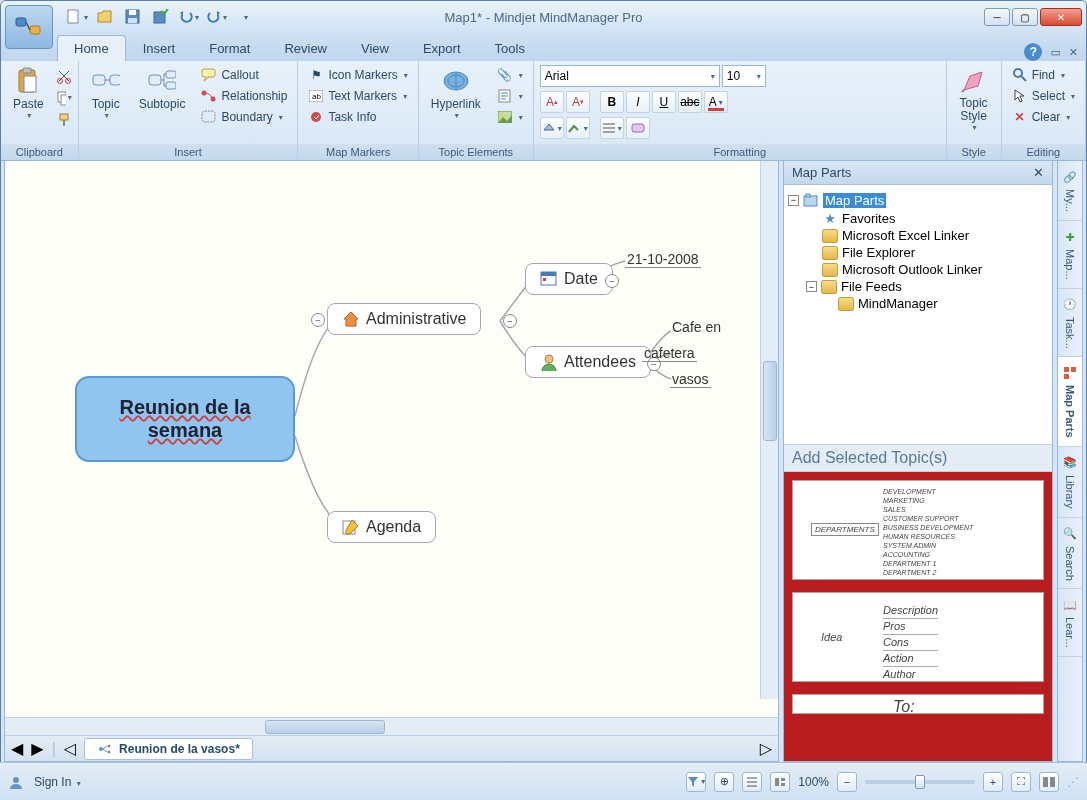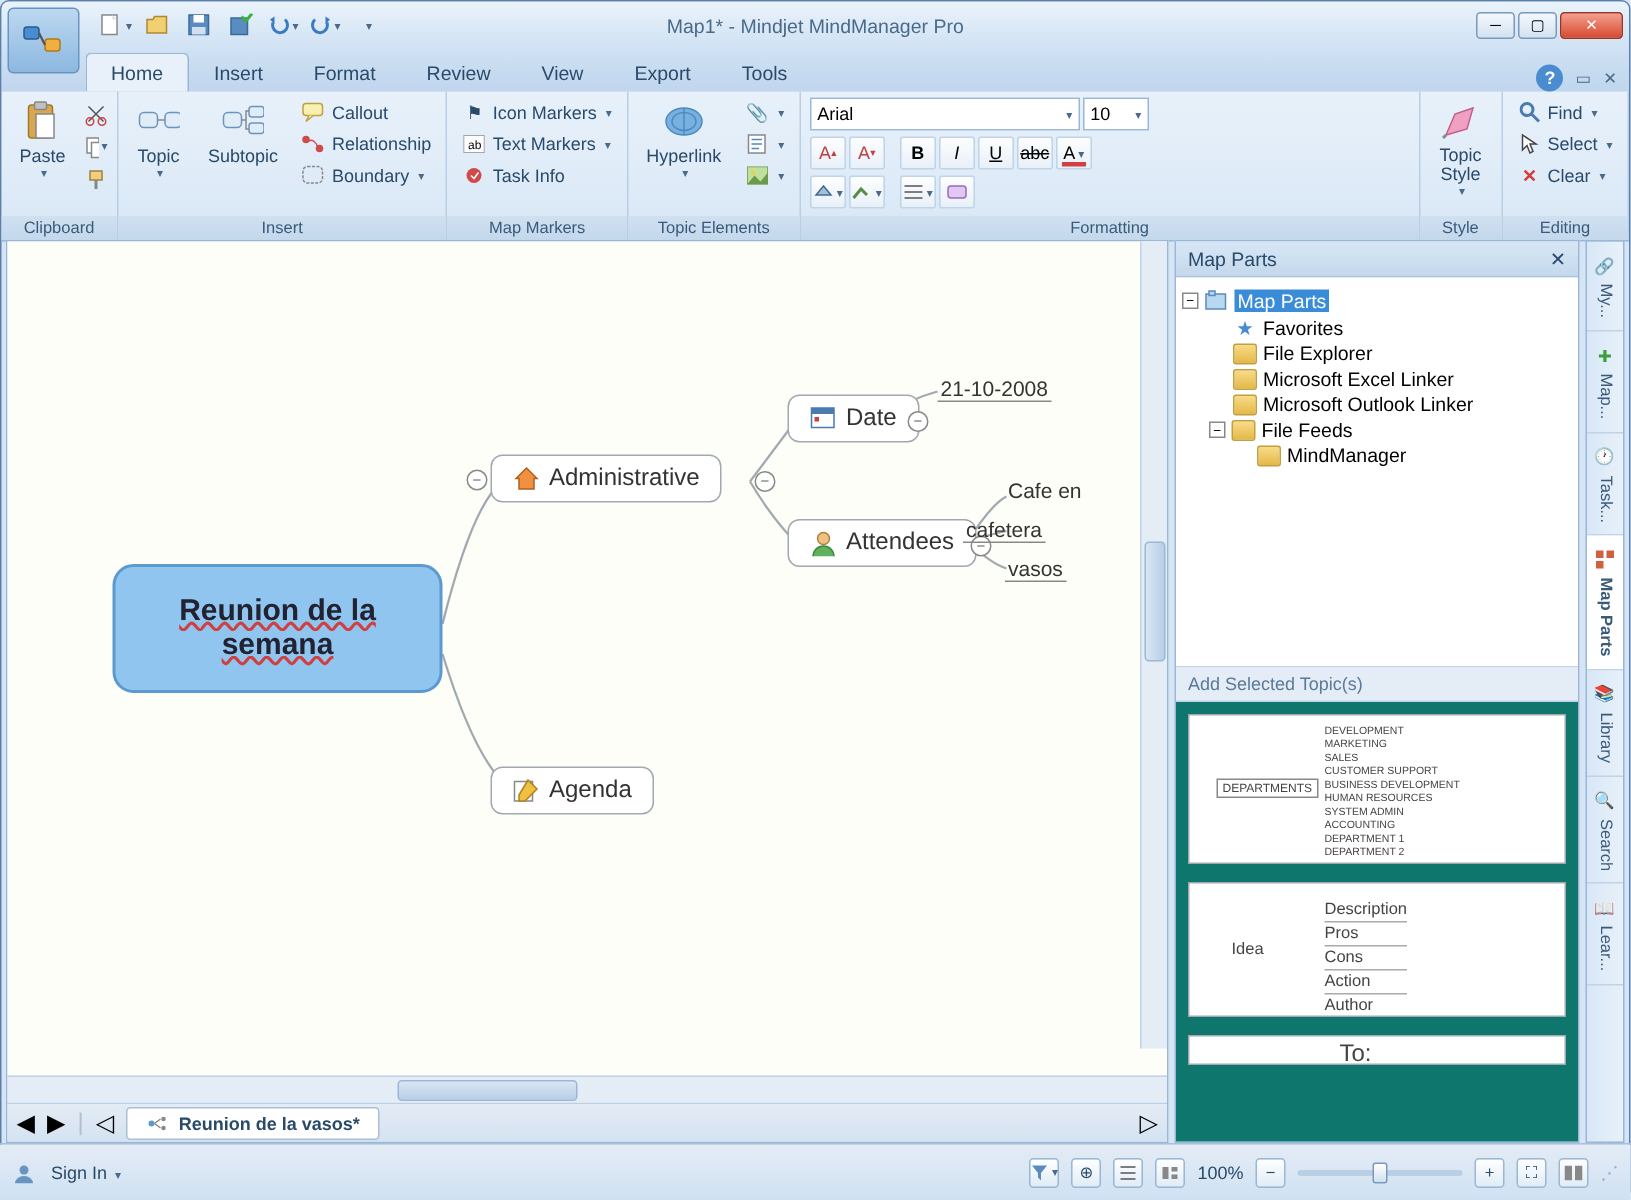--- a/index.html
+++ b/index.html
@@ -529,11 +529,11 @@
         </div>
       <div class="tree-item" style="padding-left:34px;">
           <span class="folder-ic"></span>
-          <span>File Explorer</span>
+          <span>Microsoft Excel Linker</span>
         </div>
       <div class="tree-item" style="padding-left:34px;">
           <span class="folder-ic"></span>
-          <span>Microsoft Excel Linker</span>
+          <span>File Explorer</span>
         </div>
       <div class="tree-item" style="padding-left:34px;">
           <span class="folder-ic"></span>

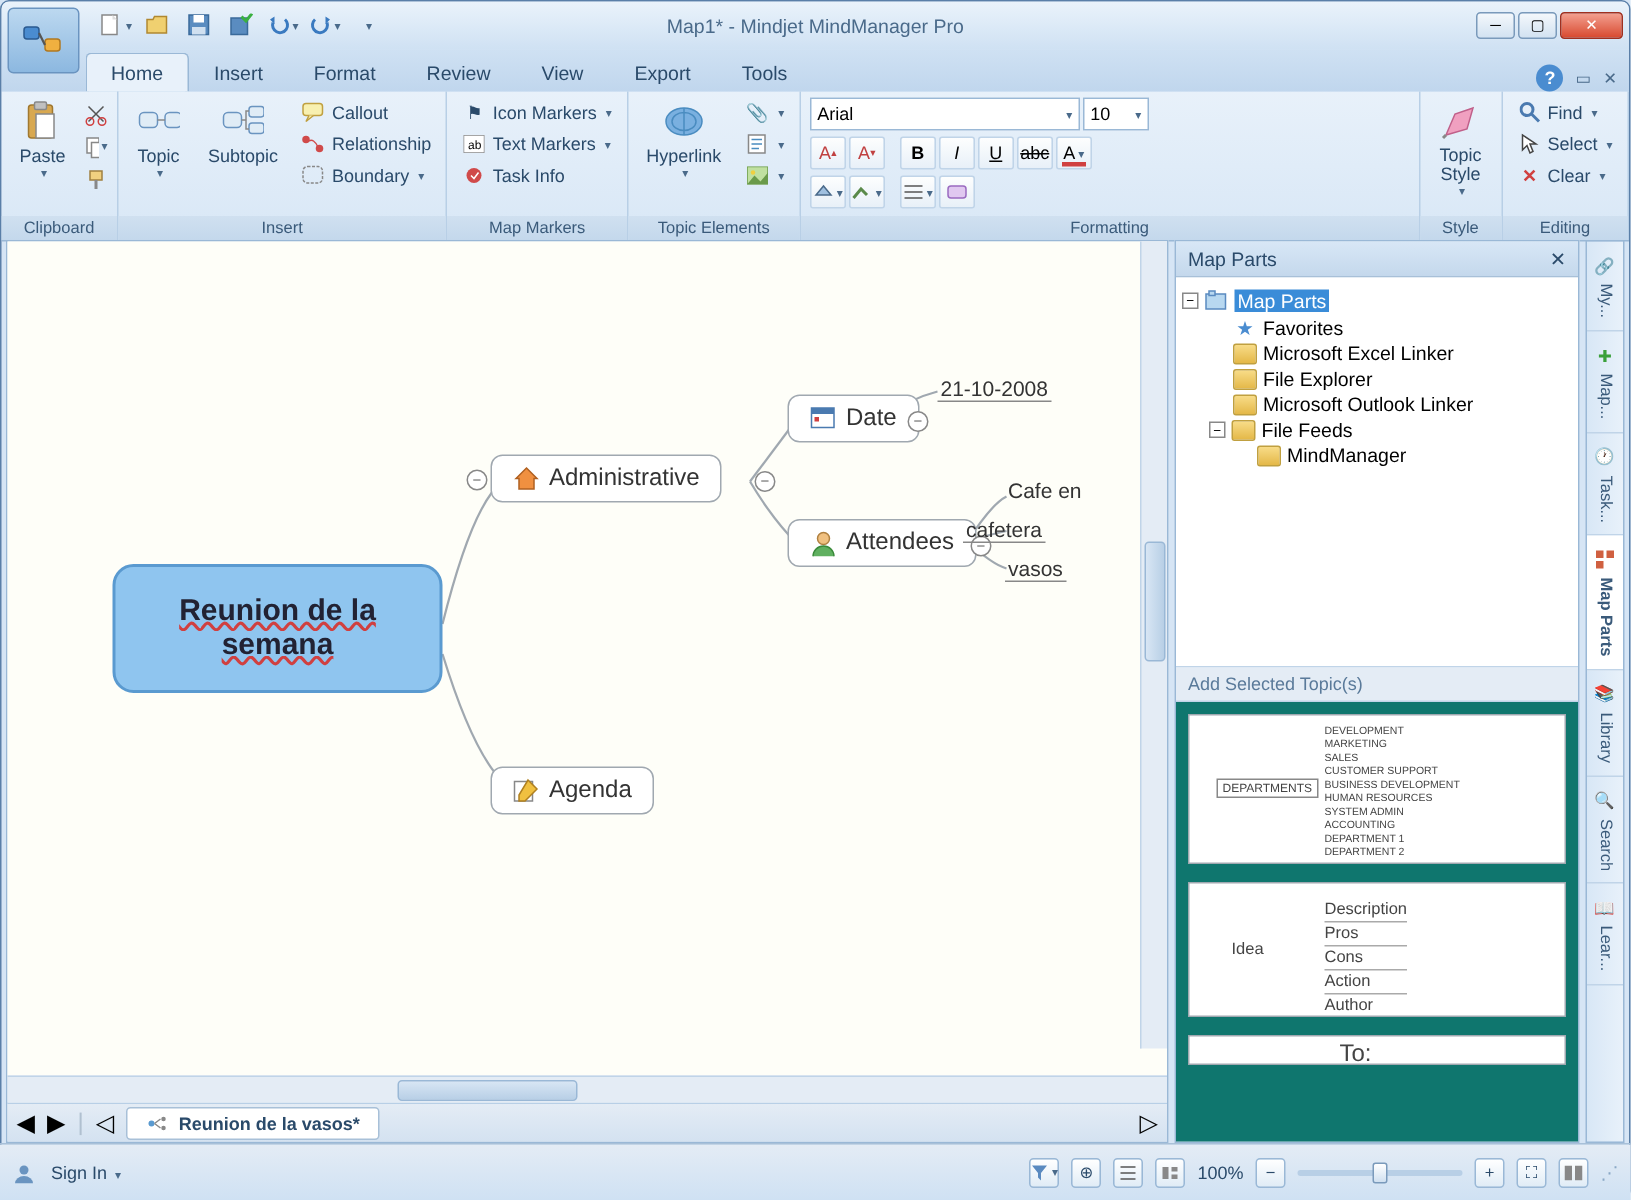--- a/index.html
+++ b/index.html
@@ -50,7 +50,7 @@
 .tree-item.sel span.lbl { background:#3a8cd8; color:#fff; padding:0 2px; }
 .folder-ic { width:16px; height:14px; background:linear-gradient(#f8dc88,#e4b848); border:1px solid #c0a040; border-radius:2px; display:inline-block; }
 .expander { width:11px; height:11px; border:1px solid #888; font-size:9px; display:flex; align-items:center; justify-content:center; background:#fff; cursor:pointer; }
-.panel-sub { background:#e4ecf5; padding:4px 8px; font-size:12px; color:#5a7a9a; border-bottom:1px solid #c0d4e8; }
+.panel-sub { background:#e4ecf5; padding:4px 8px; font-size:16px; color:#5a7a9a; border-bottom:1px solid #c0d4e8; }
 .previews { flex:1; background:#0f766e; overflow:auto; padding:8px; position:relative; }
 .preview-card { background:#fff; border:1px solid #a0a8b0; margin-bottom:12px; height:100px; position:relative; font-size:9px; color:#444; }
 .sidebar-tabs { position:absolute; right:4px; top:160px; bottom:38px; width:26px; display:flex; flex-direction:column; background:linear-gradient(90deg,#d8e7f6,#e8f1fa); border:1px solid #9ab8d6; }

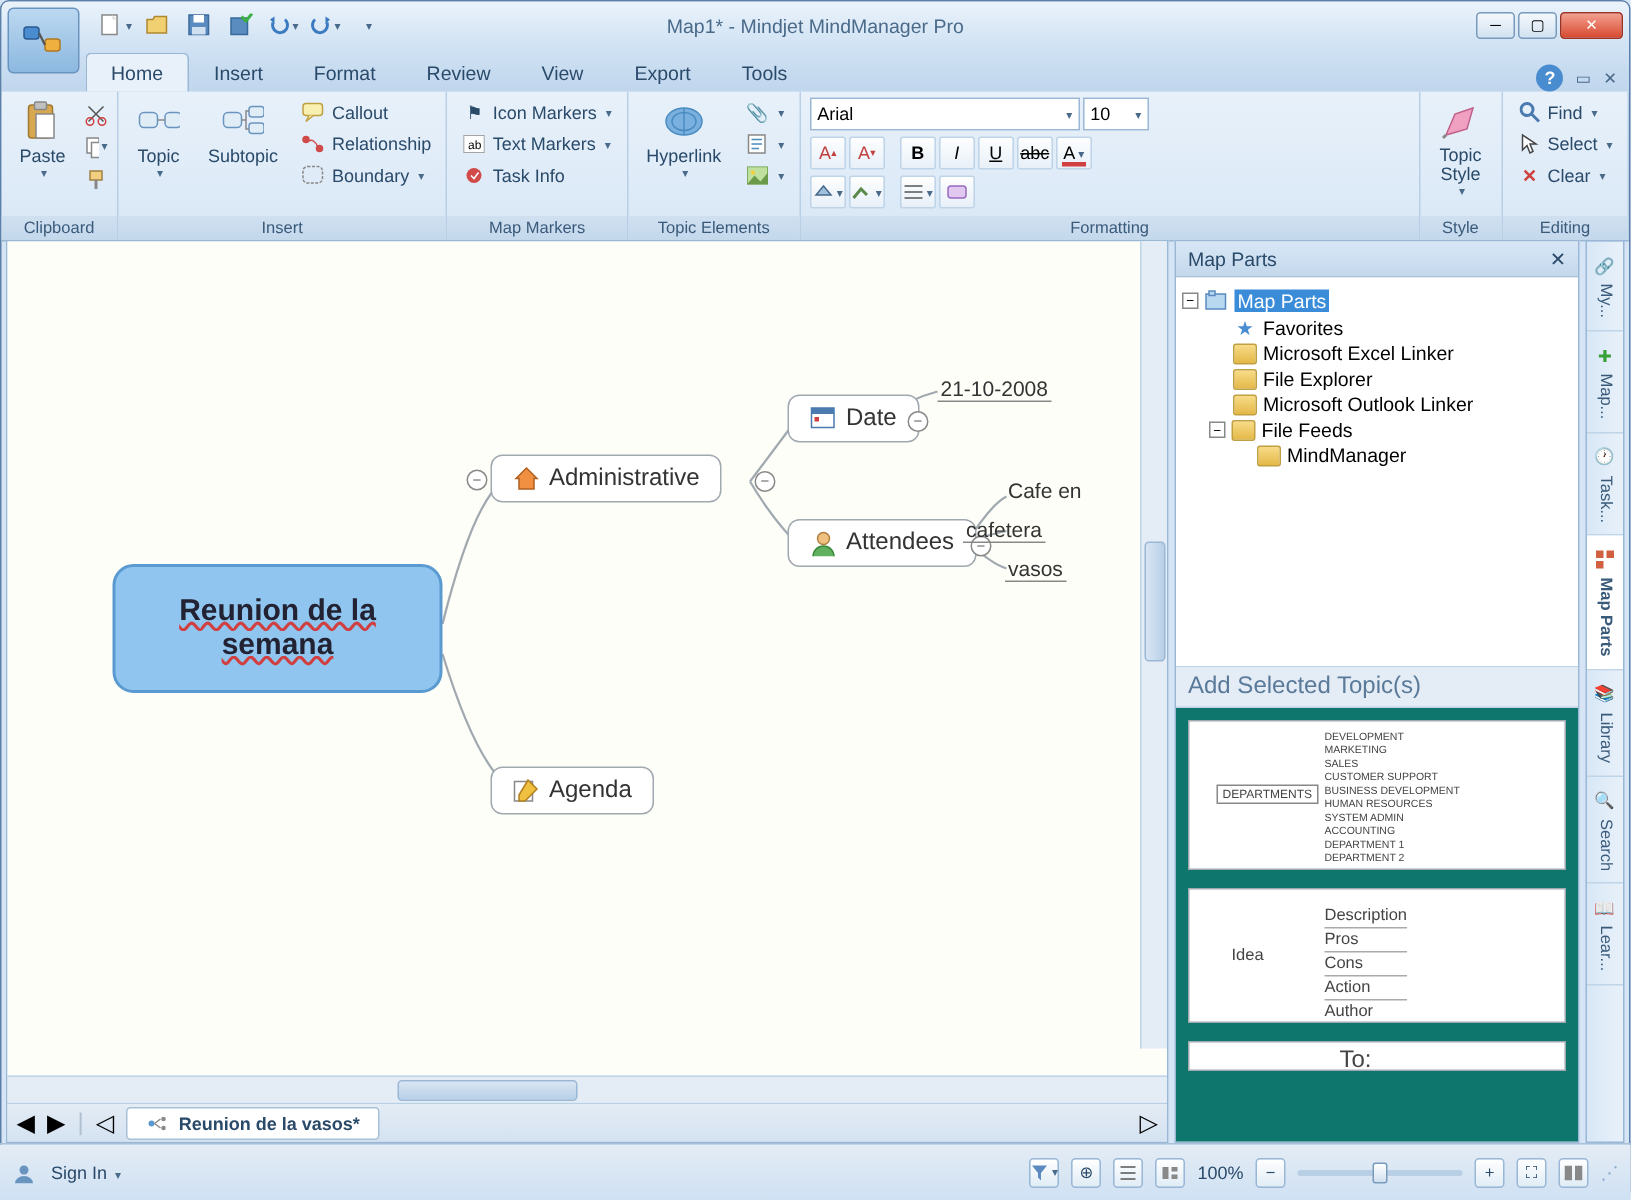--- a/index.html
+++ b/index.html
@@ -51,7 +51,7 @@
 .folder-ic { width:16px; height:14px; background:linear-gradient(#f8dc88,#e4b848); border:1px solid #c0a040; border-radius:2px; display:inline-block; }
 .expander { width:11px; height:11px; border:1px solid #888; font-size:9px; display:flex; align-items:center; justify-content:center; background:#fff; cursor:pointer; }
 .panel-sub { background:#e4ecf5; padding:4px 8px; font-size:16px; color:#5a7a9a; border-bottom:1px solid #c0d4e8; }
-.previews { flex:1; background:#0f766e; overflow:auto; padding:8px; position:relative; }
+.previews { flex:1; background:#b91c1c; overflow:auto; padding:8px; position:relative;font-style:italic; }
 .preview-card { background:#fff; border:1px solid #a0a8b0; margin-bottom:12px; height:100px; position:relative; font-size:9px; color:#444; }
 .sidebar-tabs { position:absolute; right:4px; top:160px; bottom:38px; width:26px; display:flex; flex-direction:column; background:linear-gradient(90deg,#d8e7f6,#e8f1fa); border:1px solid #9ab8d6; }
 .side-tab { flex:0 0 auto; padding:8px 2px; writing-mode:vertical-rl; font-size:11px; color:#3a5a7a; cursor:pointer; border-bottom:1px solid #c0d4e8; display:flex; align-items:center; gap:4px; }

